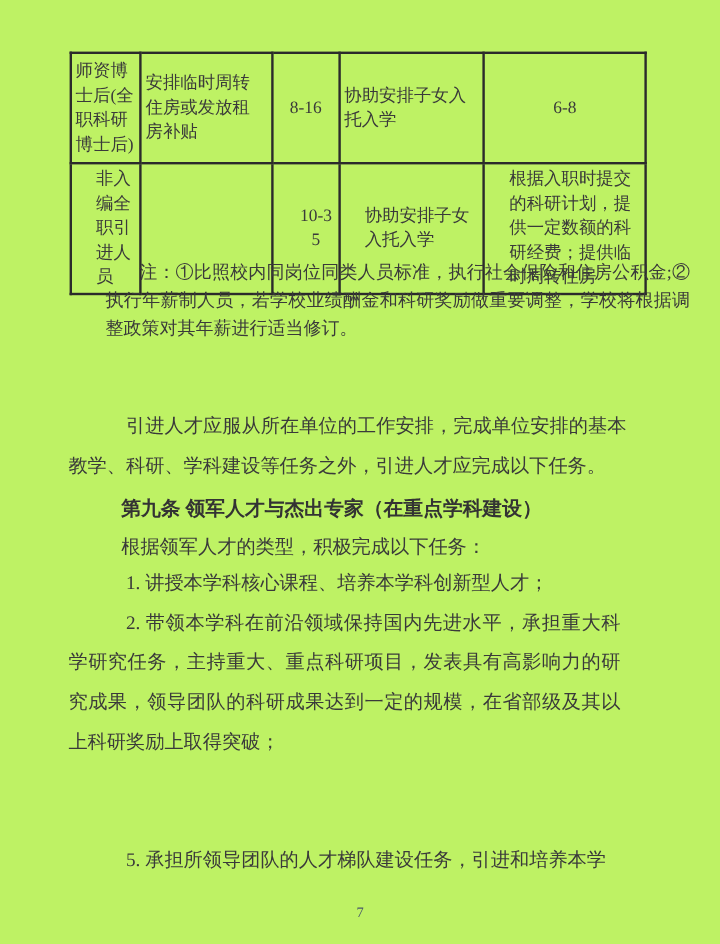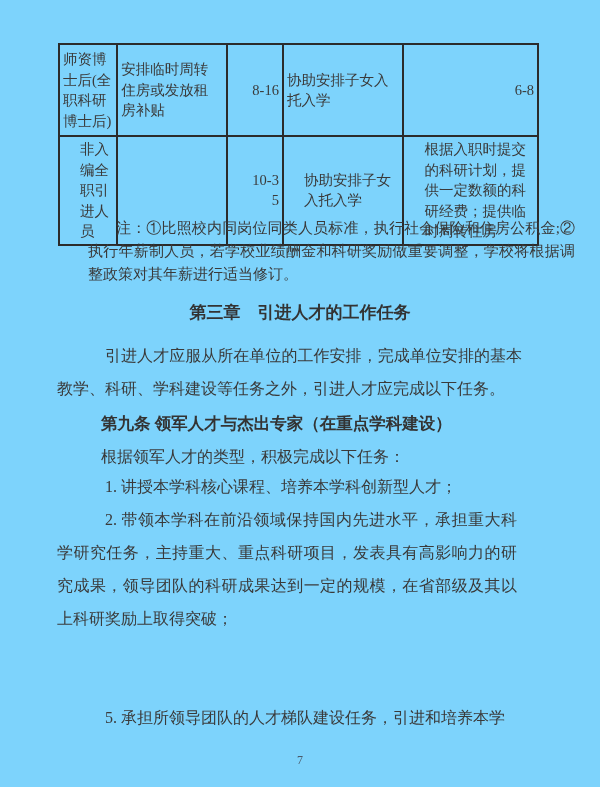--- a/index.html
+++ b/index.html
@@ -11,7 +11,7 @@
     position:relative;
     overflow:hidden;
   }
-  .page{position:absolute;inset:0;background:#7dd3fc;}
+  .page{position:absolute;inset:0;background:#bef264;}
 
   
   .tbl-wrap{position:absolute;top:43px;left:58px;}

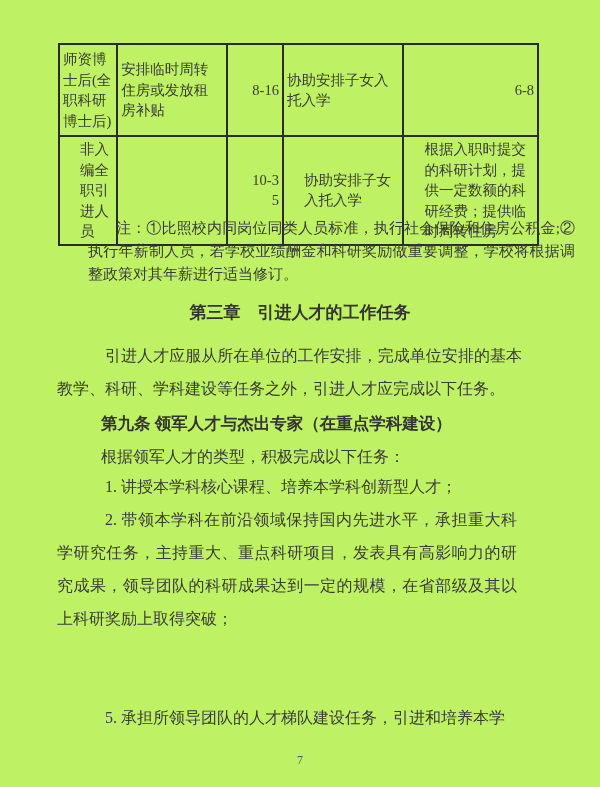--- a/index.html
+++ b/index.html
@@ -33,7 +33,7 @@
   tr.r2 td{height:66px;padding-left:20px;}
   td.cat{padding-left:5px;padding-right:2px;text-align:left;}
   td.housing{padding-left:3px;padding-right:2px;text-align:left;}
-  td.amount{text-align:right;}
+  td.amount{text-align:center;}
   td.family{padding-left:10px;padding-right:15px;text-align:left;}
   td.extra-c{text-align:right;}
   td.extra-t{font-size:14px;line-height:17.5px;padding:2px 3px;text-align:left;}

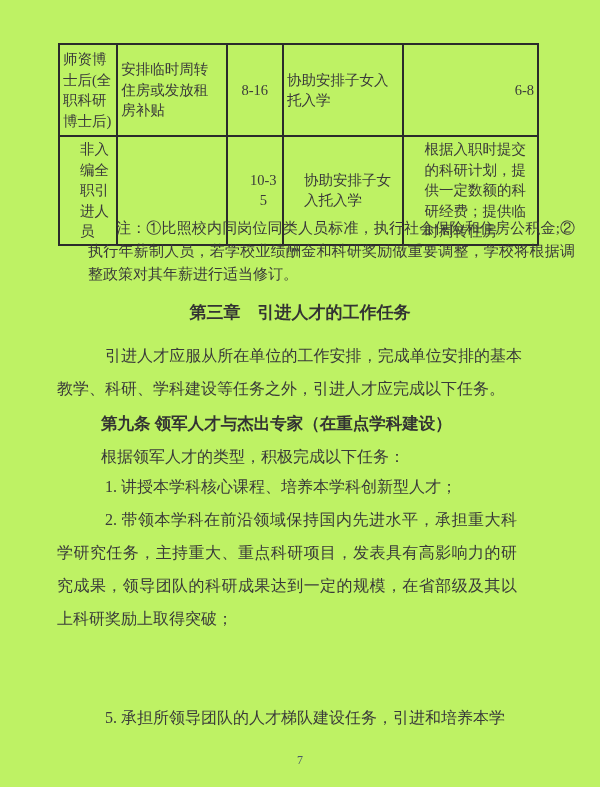--- a/index.html
+++ b/index.html
@@ -35,7 +35,7 @@
   td.housing{padding-left:3px;padding-right:2px;text-align:left;}
   td.amount{text-align:center;}
   td.family{padding-left:10px;padding-right:15px;text-align:left;}
-  td.extra-c{text-align:right;}
+  td.extra-c{text-align:center;}
   td.extra-t{font-size:14px;line-height:17.5px;padding:2px 3px;text-align:left;}
 
   

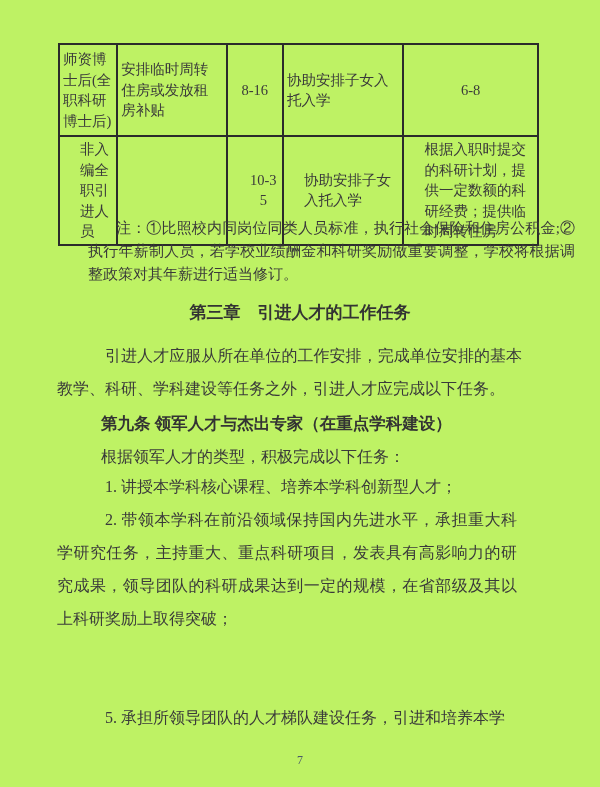--- a/index.html
+++ b/index.html
@@ -114,7 +114,6 @@
 
   <div class="note">注：①比照校内同岗位同类人员标准，执行社会保险和住房公积金;②执行年薪制人员，若学校业绩酬金和科研奖励做重要调整，学校将根据调整政策对其年薪进行适当修订。</div>
 
-  <div class="chapter">第三章　引进人才的工作任务</div>
 
   <div class="intro">引进人才应服从所在单位的工作安排，完成单位安排的基本教学、科研、学科建设等任务之外，引进人才应完成以下任务。</div>
 

